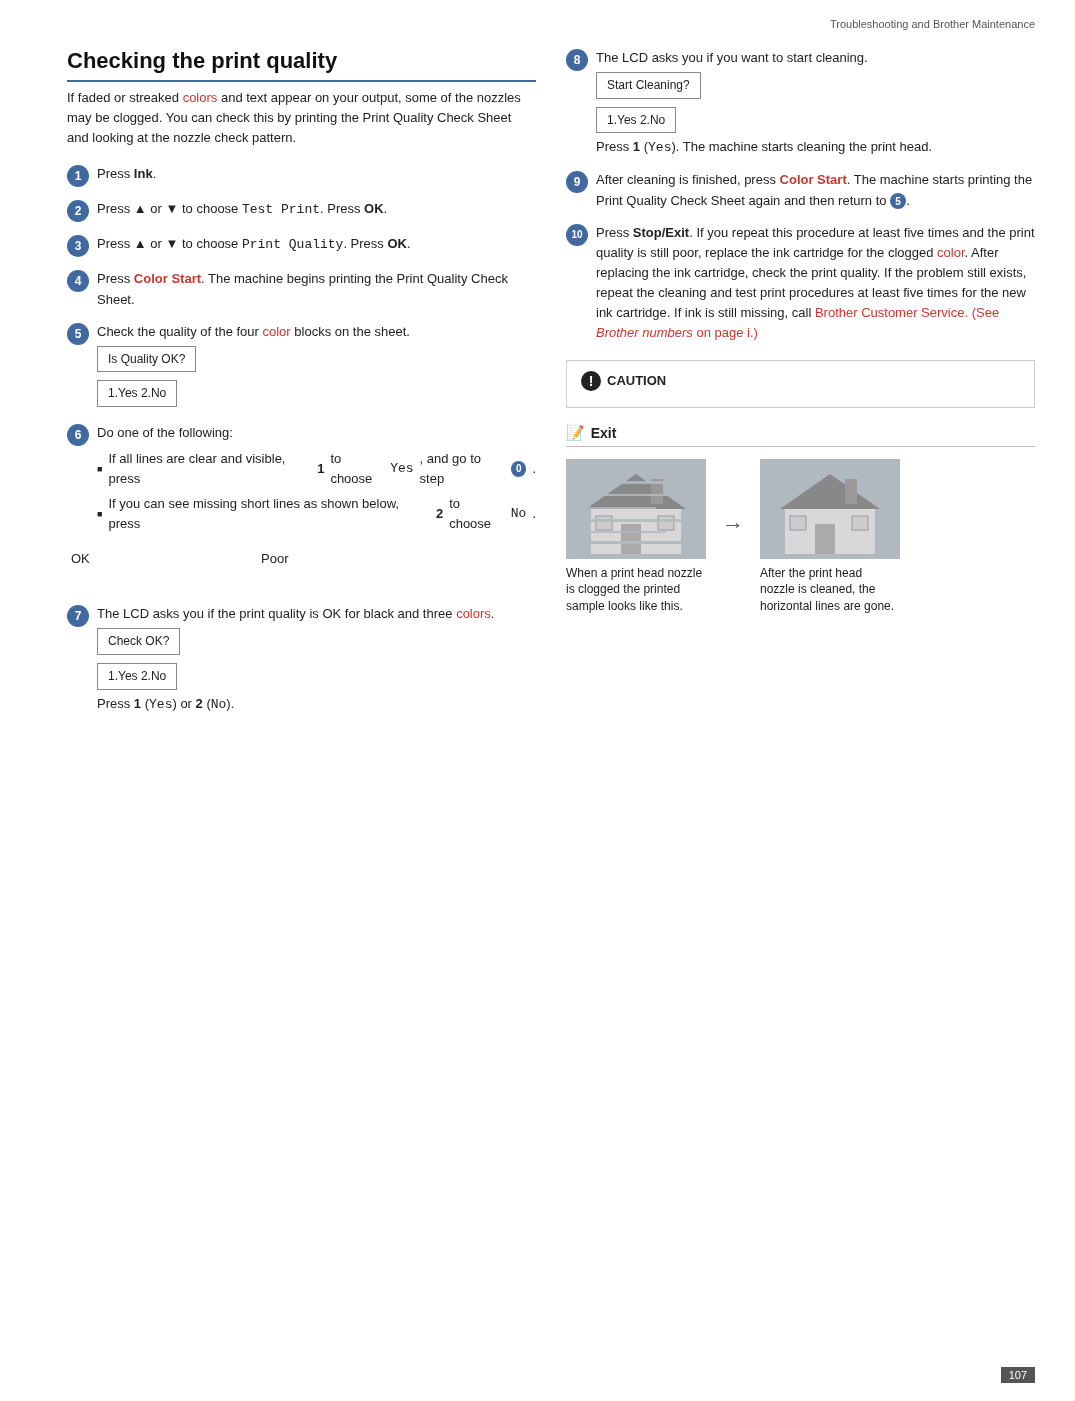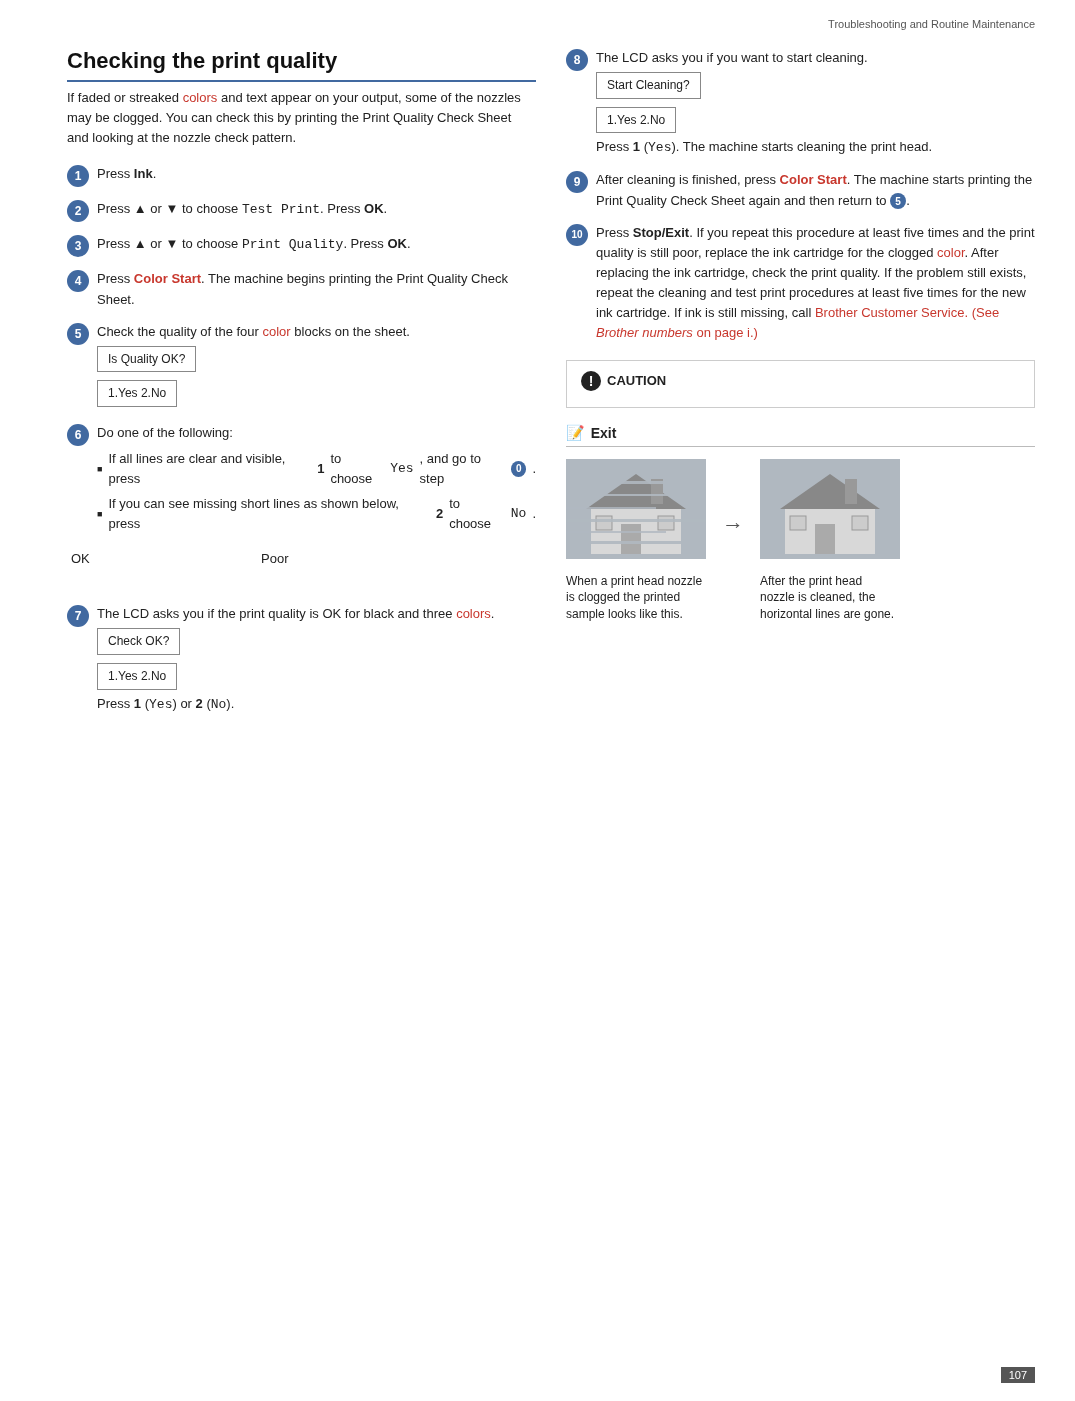--- a/index.html
+++ b/index.html
@@ -230,7 +230,7 @@
 <body>
 
 <div class="page-header">
-  <span>Troubleshooting and Routine Maintenance</span>
+  <span>Troubleshooting and Brother Maintenance</span>
 </div>
 
 <div class="page-layout">

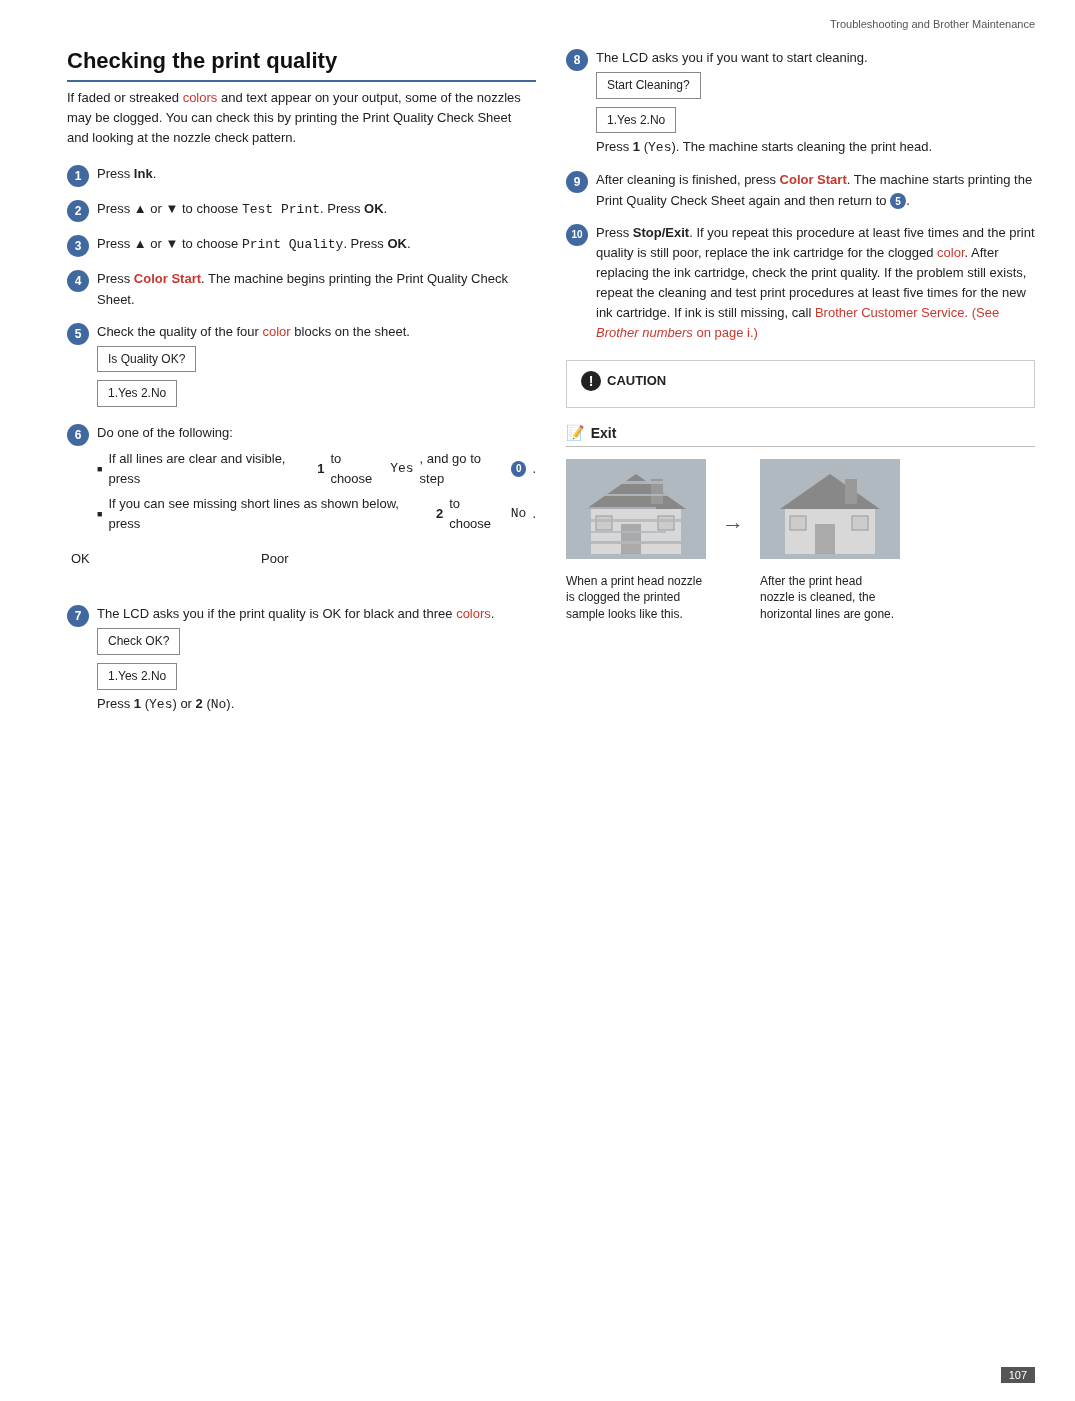--- a/index.html
+++ b/index.html
@@ -212,7 +212,7 @@
       font-size: 12px;
       line-height: 1.4;
       text-align: left;
-      margin-top: 14px;
+      margin-top: 6px;
     }
 
     

